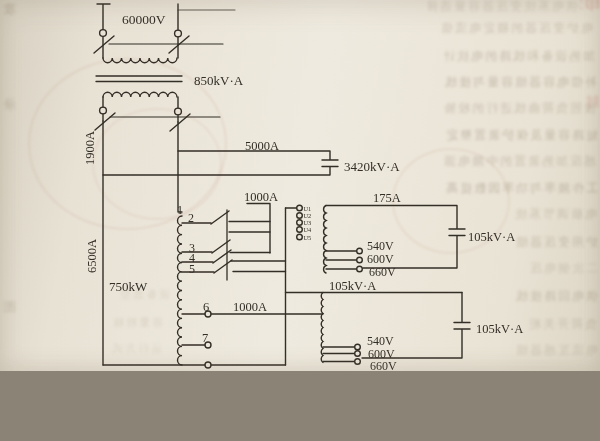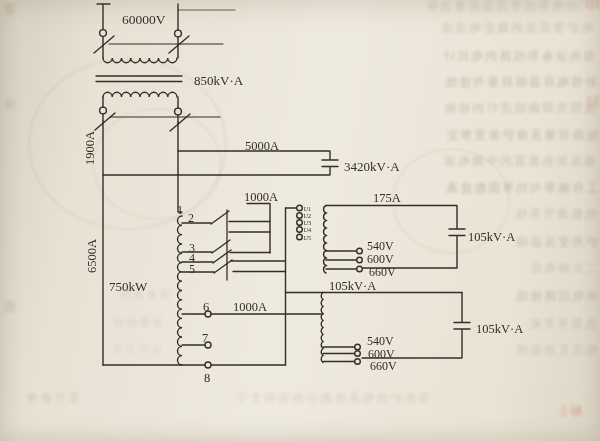--- a/index.html
+++ b/index.html
@@ -4,7 +4,7 @@
 <style>
   html,body{margin:0;padding:0;background:#8a8376;}
   #stage{
-    position:relative; width:600px; height:441px; overflow:hidden;
+    position:relative; width:600px; height:371px; overflow:hidden;
     background:linear-gradient(100deg,#d6cfc0 0%,#e8e2d5 16%,#efeadf 50%,#e9e3d5 84%,#dcd5c5 100%);
     font-family:"Liberation Serif", serif;
     text-decoration:underline;

